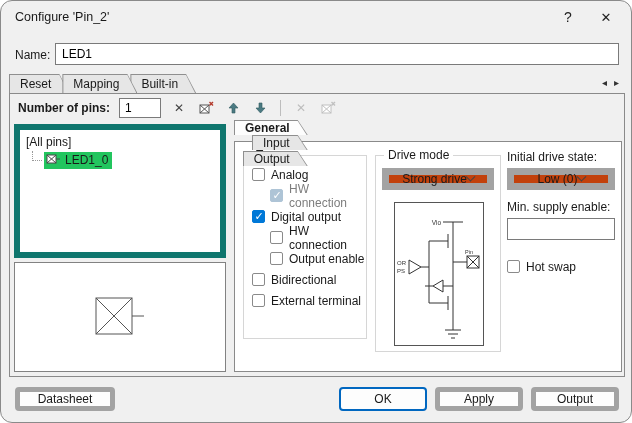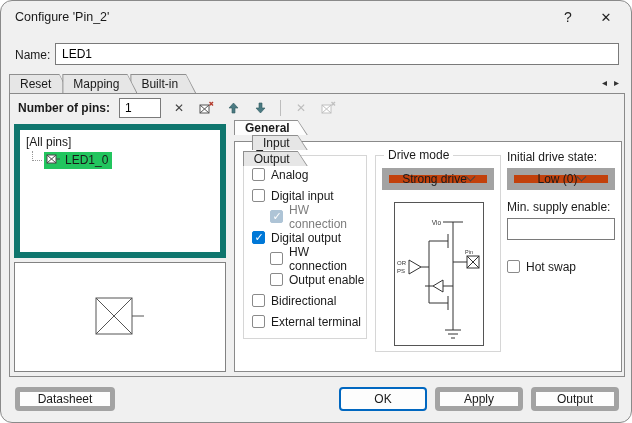--- a/index.html
+++ b/index.html
@@ -229,10 +229,6 @@
         <div class="cbrow" data-checked="false" data-enabled="true">
           <span class="cb"></span>
             <span class="cbl">Analog</span>
-        </div>
-        <div class="cbrow" data-checked="false" data-enabled="true">
-          <span class="cb"></span>
-            <span class="cbl">Digital input</span>
         </div>
         <div class="cbrow indent" data-checked="true" data-enabled="false">
           <span class="cb"></span>

